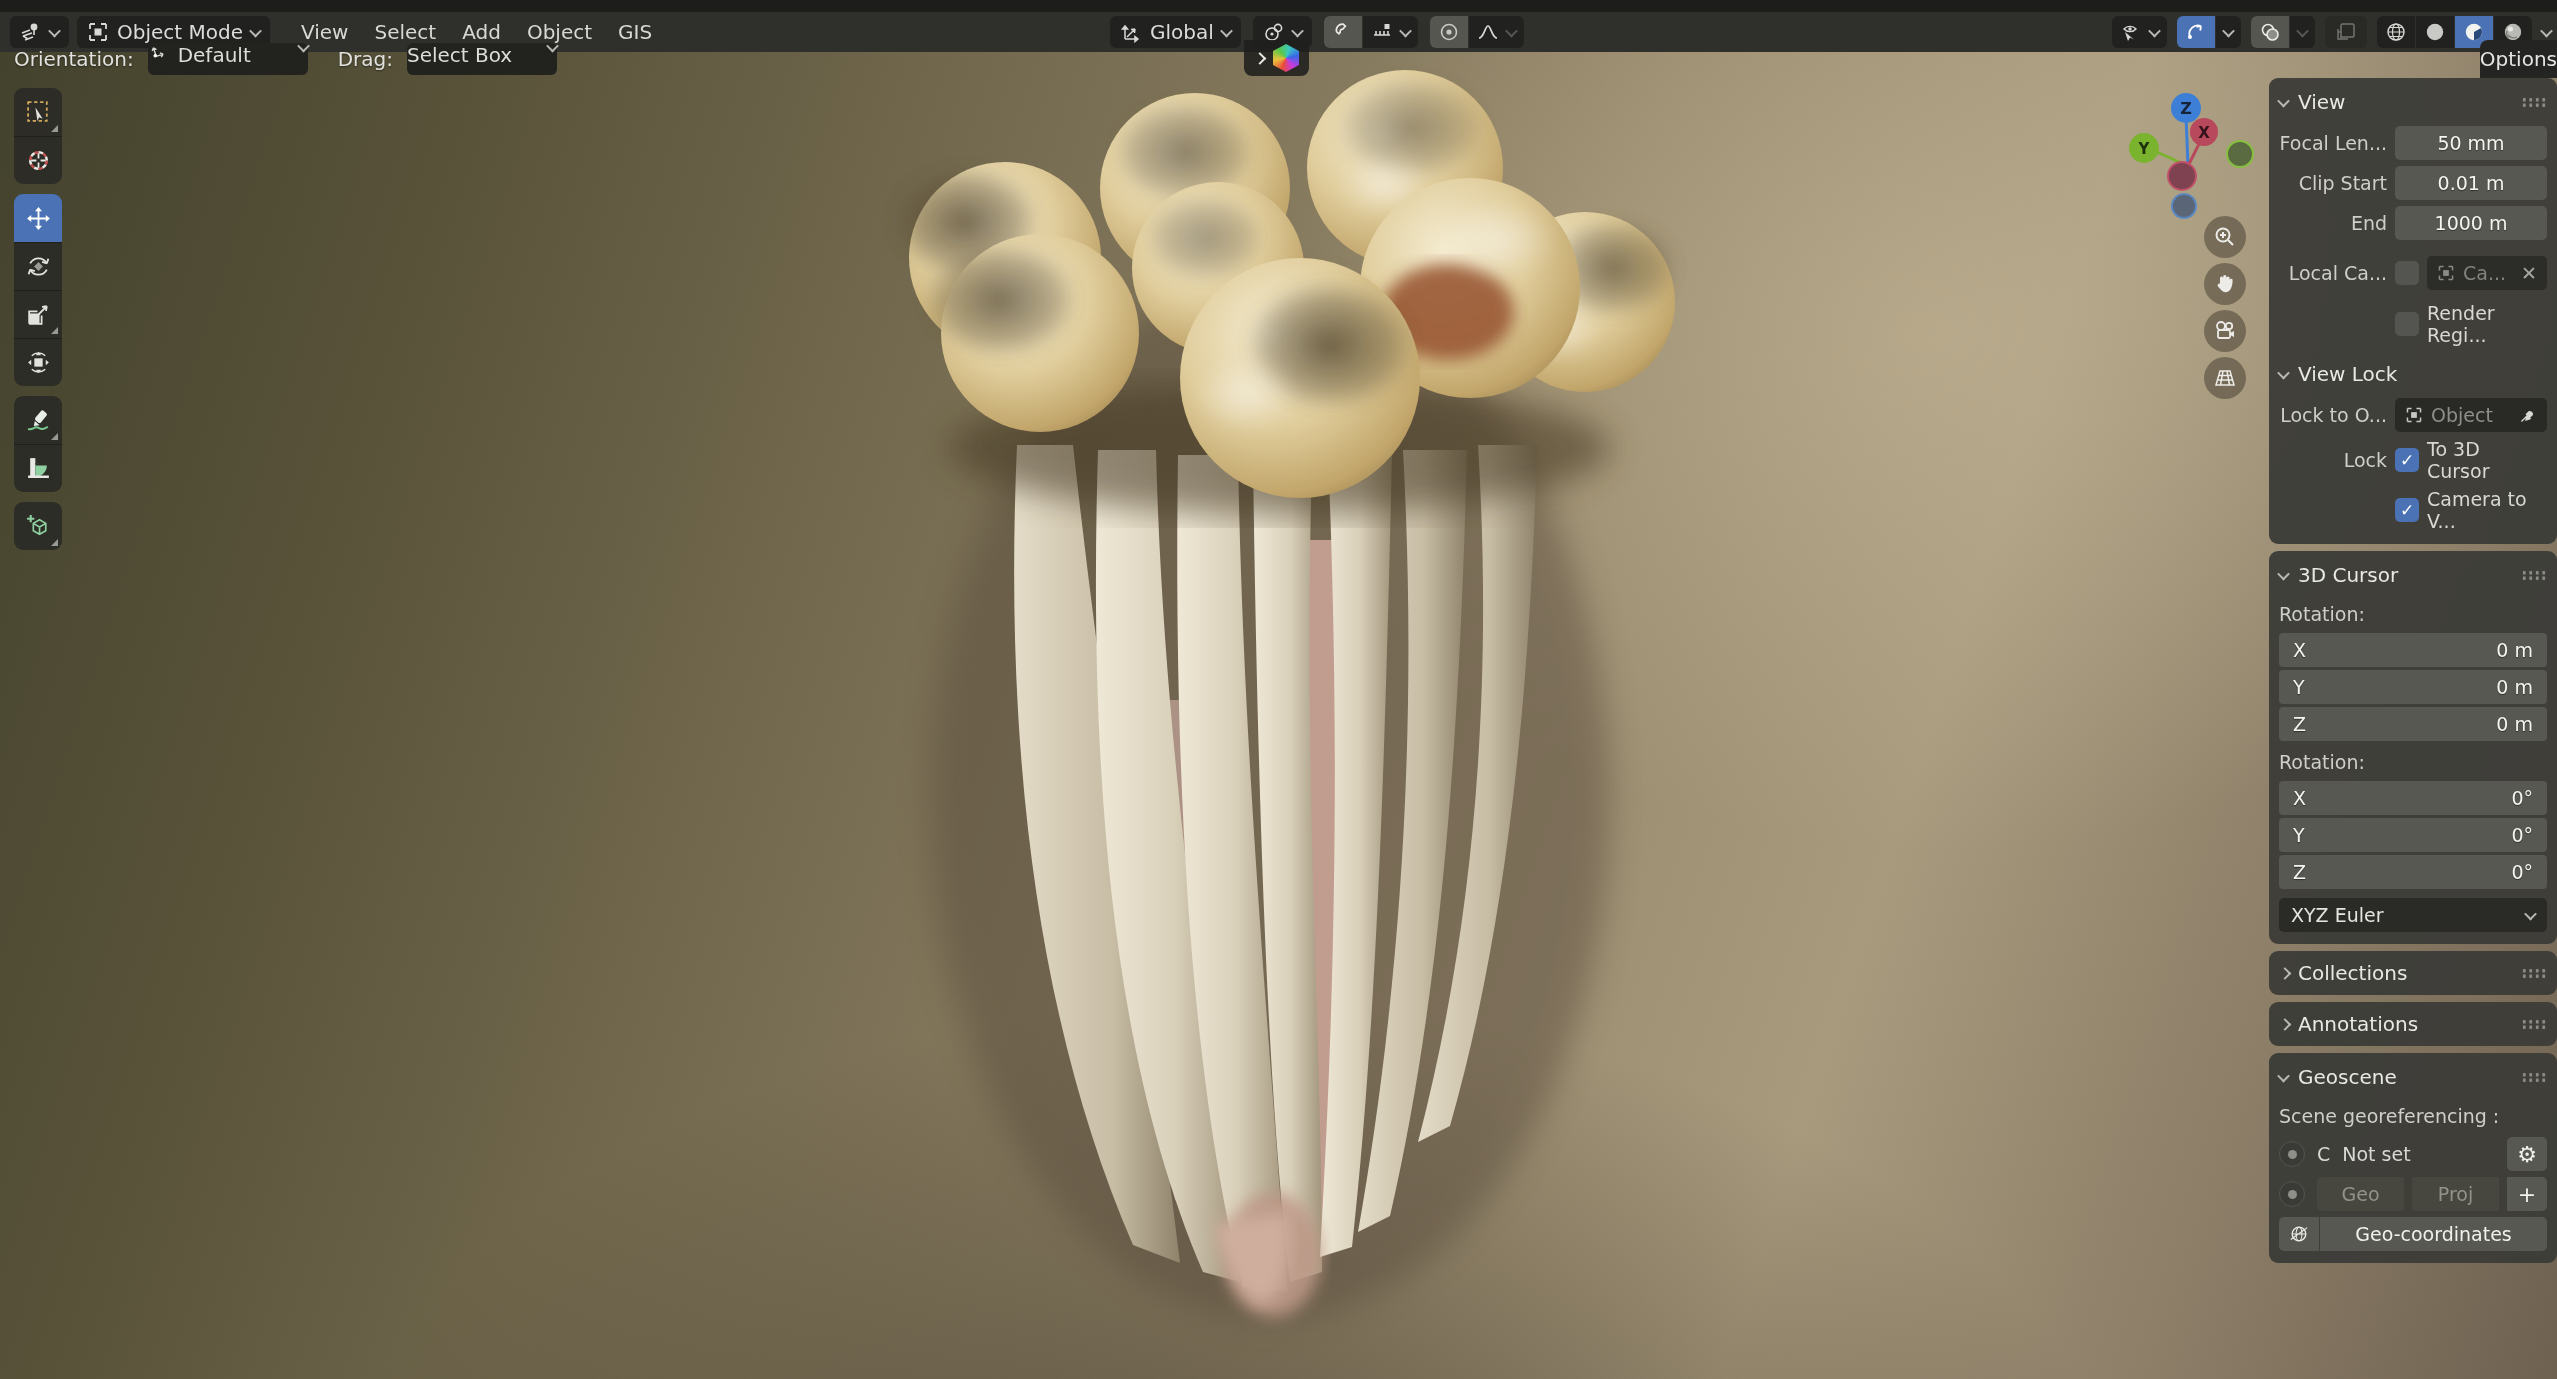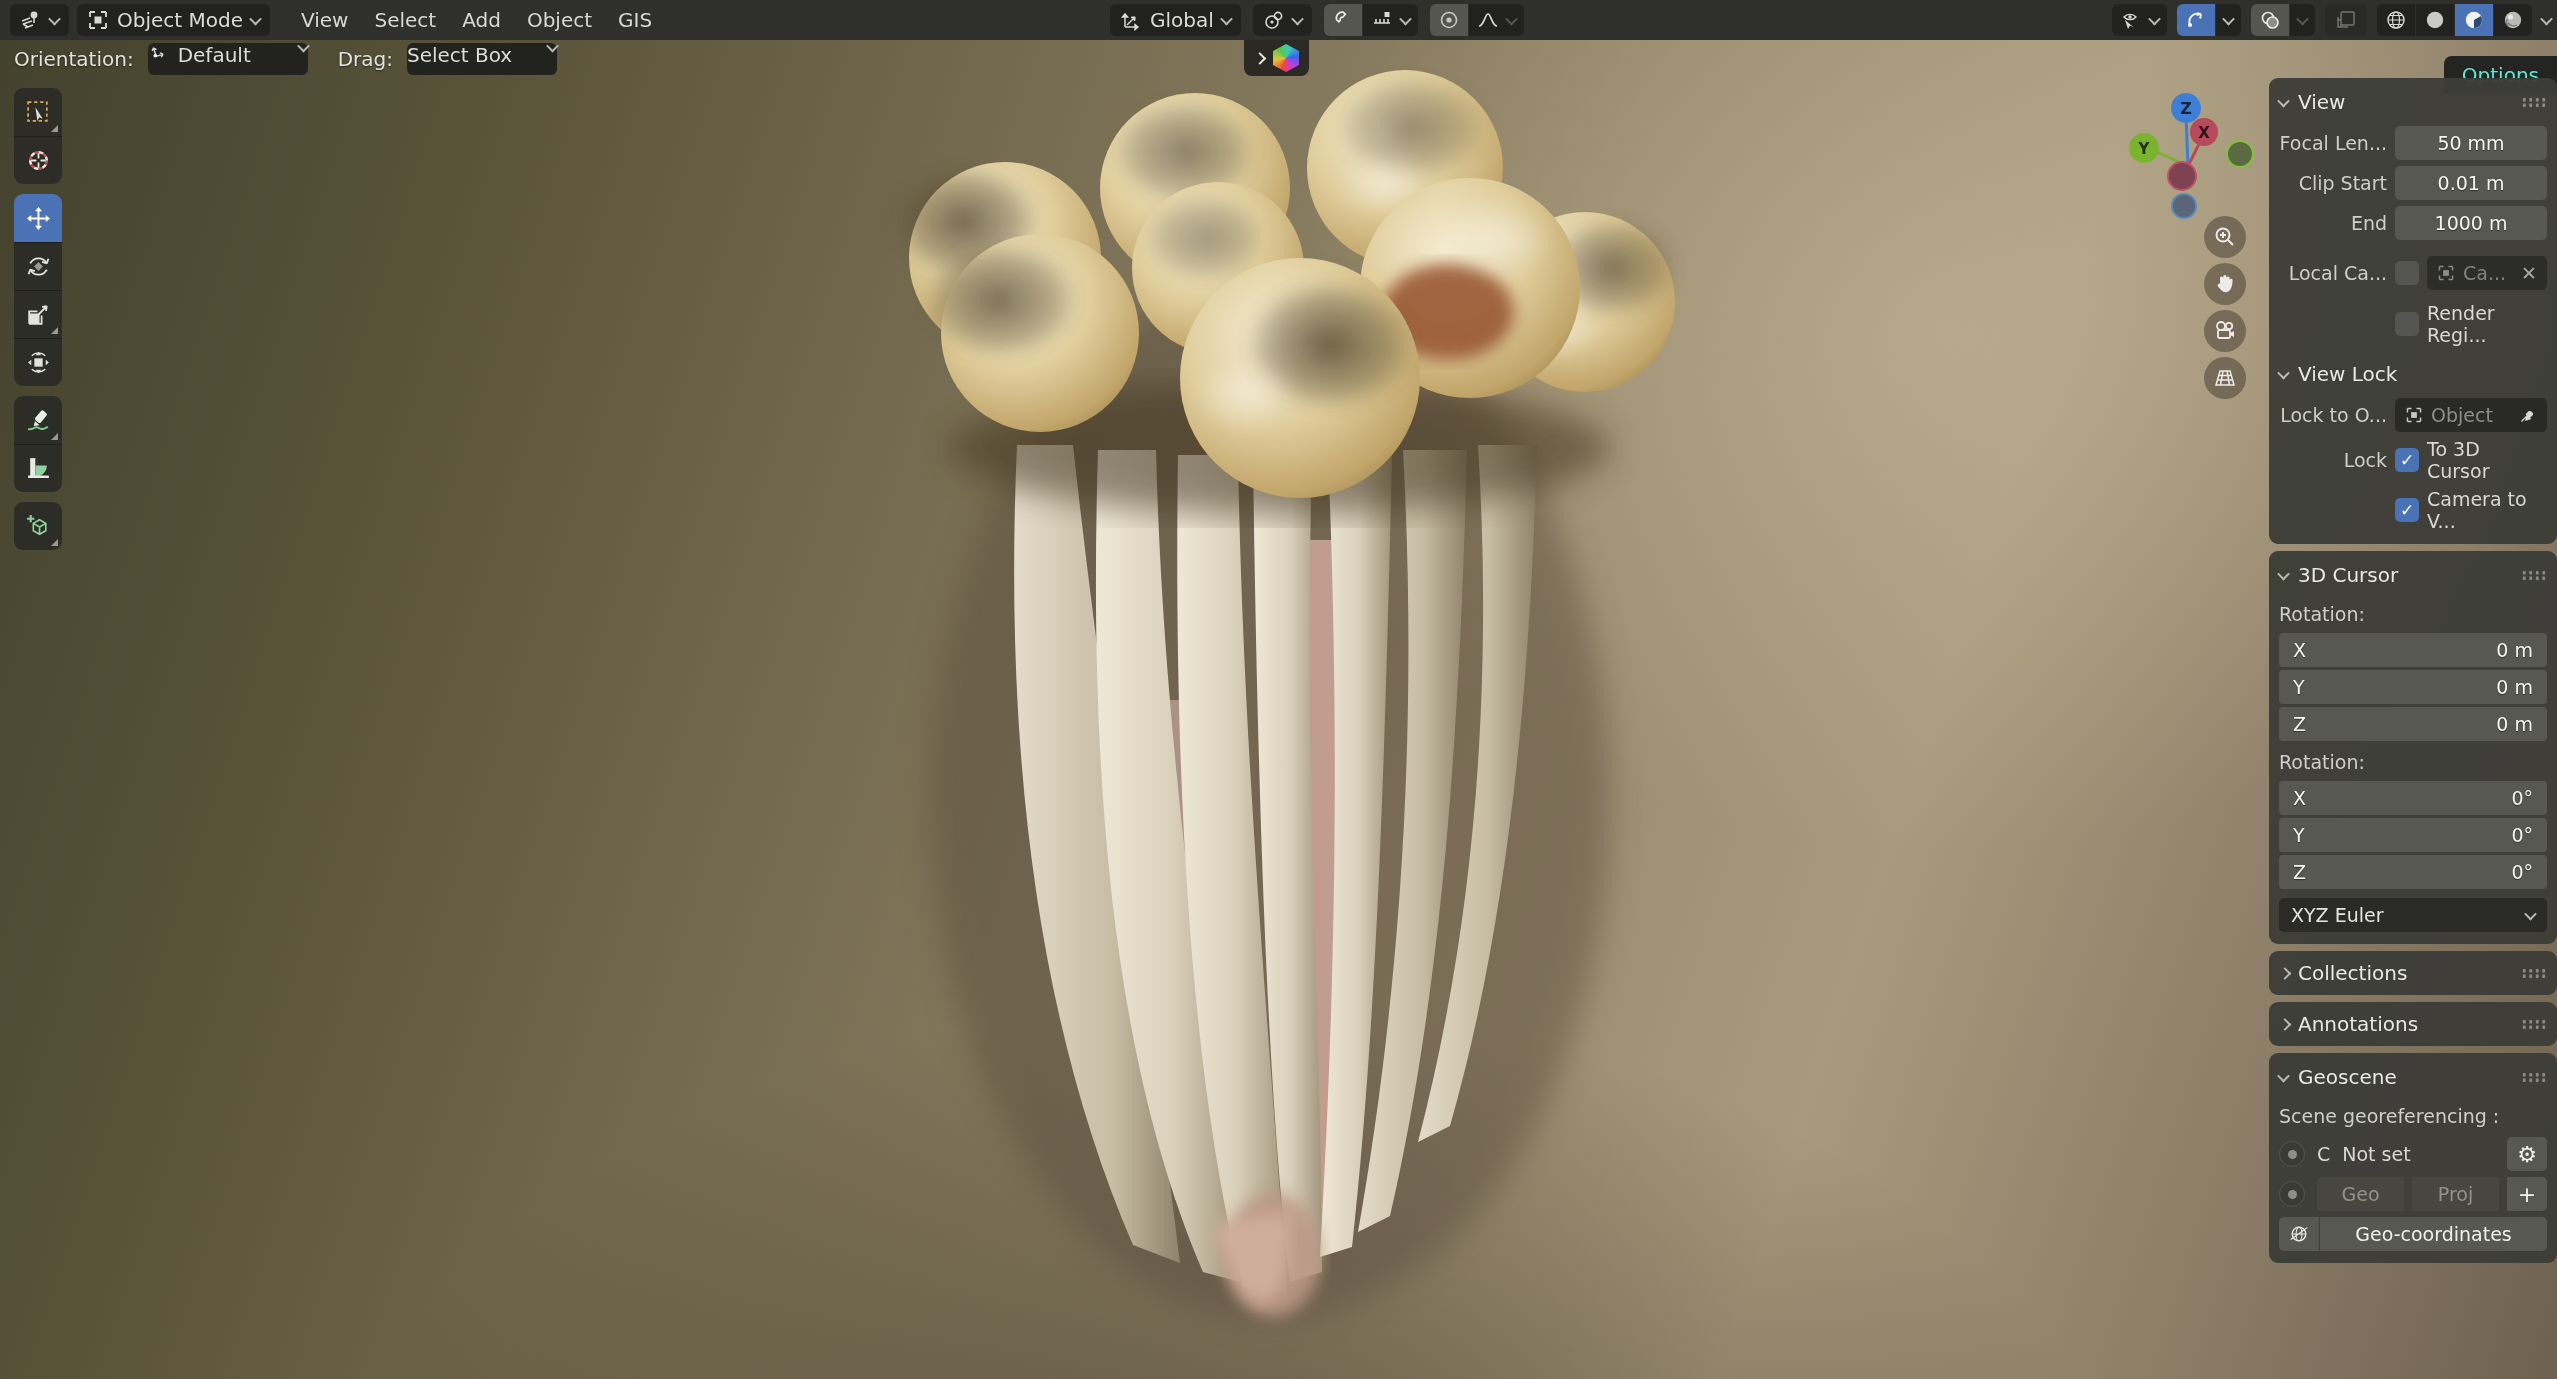--- a/index.html
+++ b/index.html
@@ -19,7 +19,7 @@
 
   
   #header {
-    position:absolute; left:0; top:0; width:2557px; height:40px;
+    position:absolute; left:0; top:12px; width:2557px; height:40px;
     background:#2f2f2b; display:flex; align-items:center; color:#d8d8d4; font-size:20px;
   }
   .hwrap { display:flex; align-items:center; height:40px; }

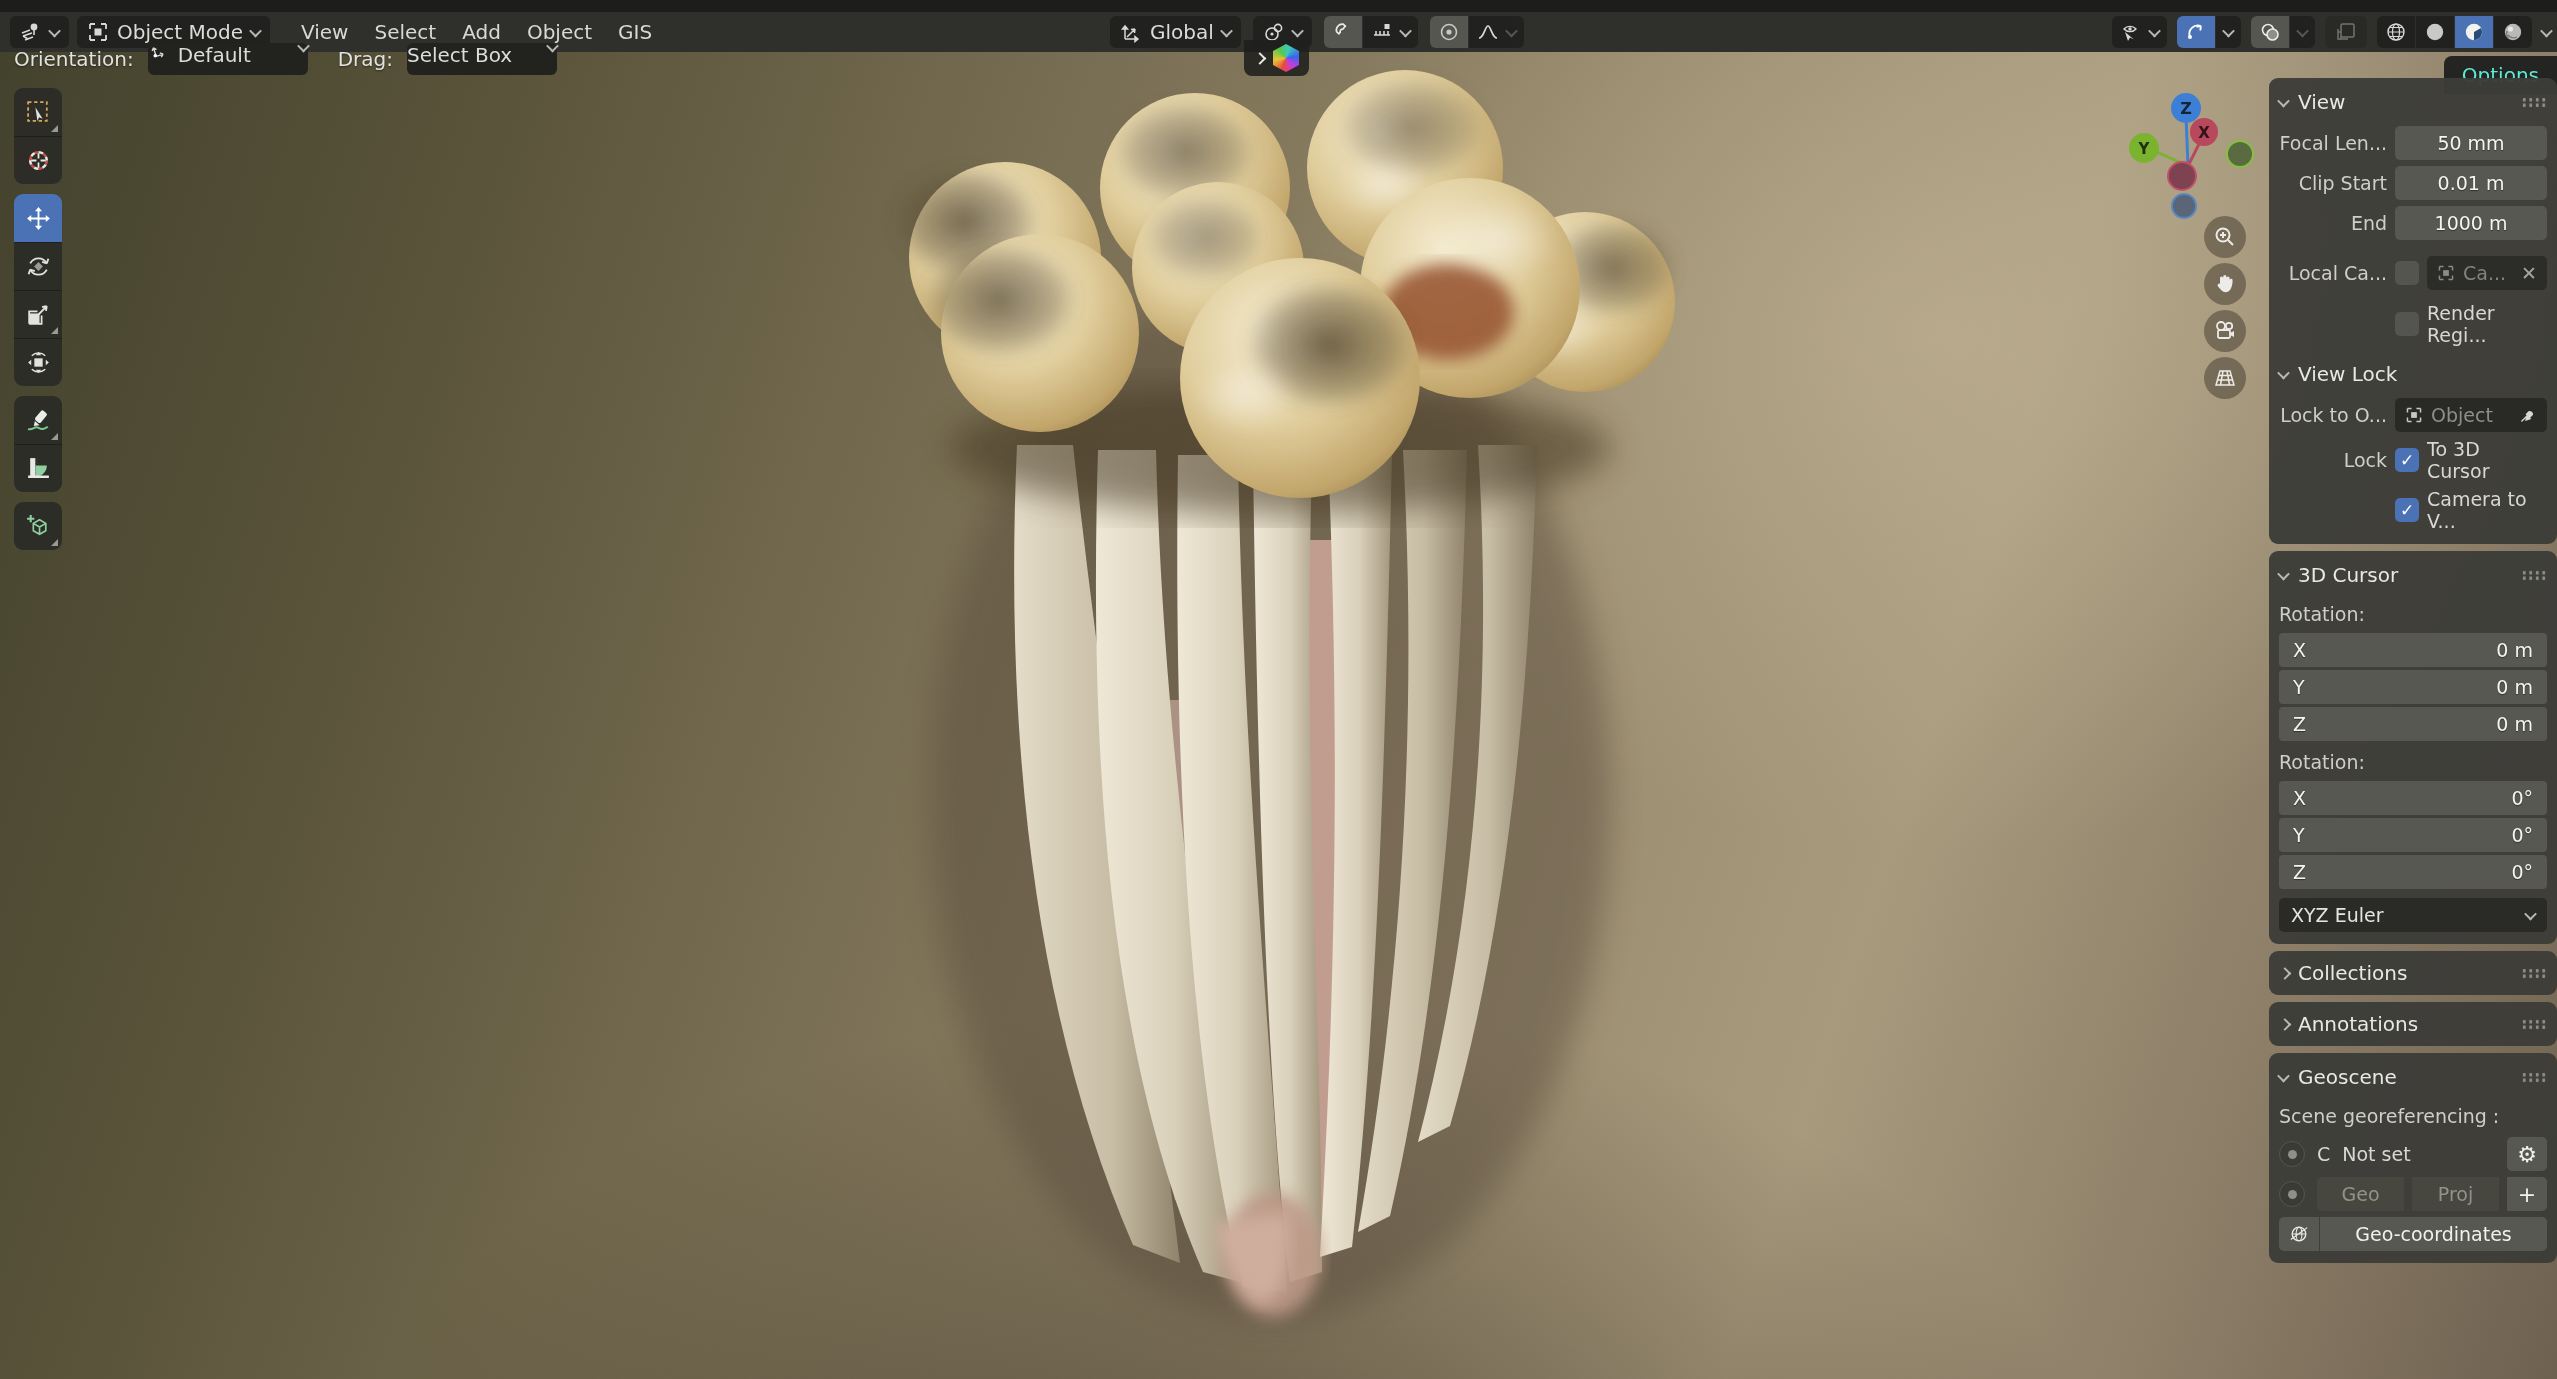--- a/index.html
+++ b/index.html
@@ -46,9 +46,9 @@
   .trbtn { display:flex; align-items:flex-start; gap:10px; height:32px; padding:0 0;
            background:#22221f; border-radius:6px; color:#dcdcd8; font-size:20px; pointer-events:auto; }
   #options-btn {
-    position:absolute; right:0; top:0; height:38px; padding:0 18px;
-    background:#242422; border-radius:8px 0 0 0; color:#5eead4; font-size:20px;
-    display:flex; align-items:center; pointer-events:auto;margin-top:16px;
+    position:absolute; right:0; top:0; height:38px; padding:0 0;
+    background:#242422; border-radius:8px 0 0 0; color:#e5e5e5; font-size:20px;
+    display:flex; align-items:center; pointer-events:auto;
   }
   #popover-toggle {
     position:absolute; left:1244px; top:0; height:36px; padding:0 10px;

